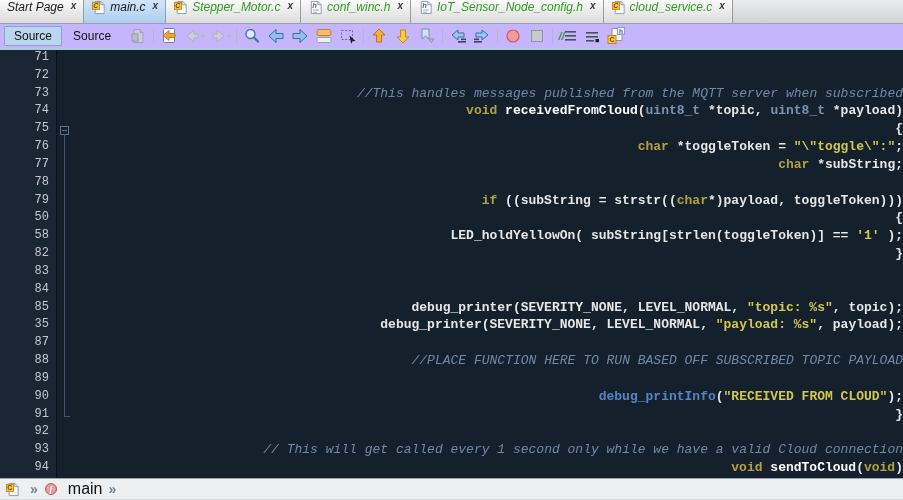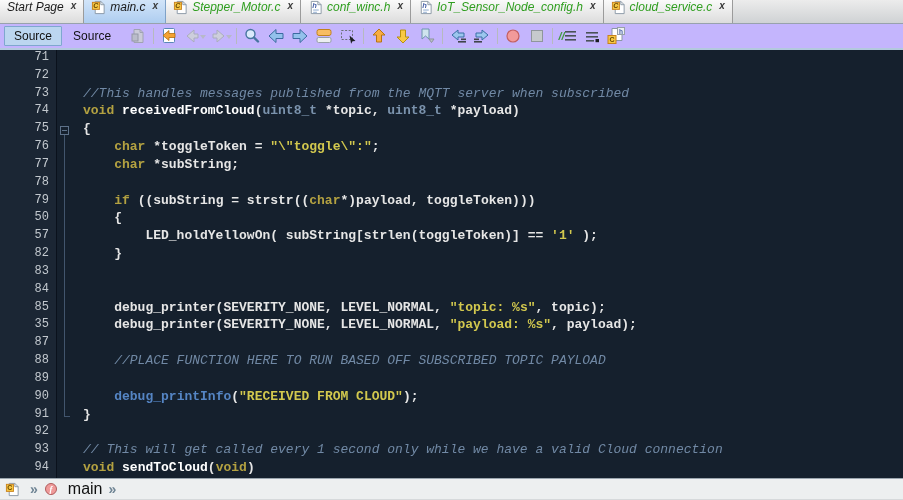--- a/index.html
+++ b/index.html
@@ -48,7 +48,7 @@
   .fold-tick{position:absolute;height:1px;width:6px;background:#42556d;}
   .code{flex:1;white-space:pre;overflow:hidden;}
   .code-line{height:17.833px;line-height:17.833px;
-          font:bold 13px "Liberation Mono",monospace;color:var(--pl,#e6e6e6);}
+          font:bold 13px "Liberation Mono",monospace;color:var(--pl,#e6e6e6);text-align:right;}
   .kw{color:var(--kw,#b3a141);}
   .st{color:var(--st,#d2c84e);}
   .cm{color:var(--cm,#7189a5);font-style:italic;font-weight:normal;}

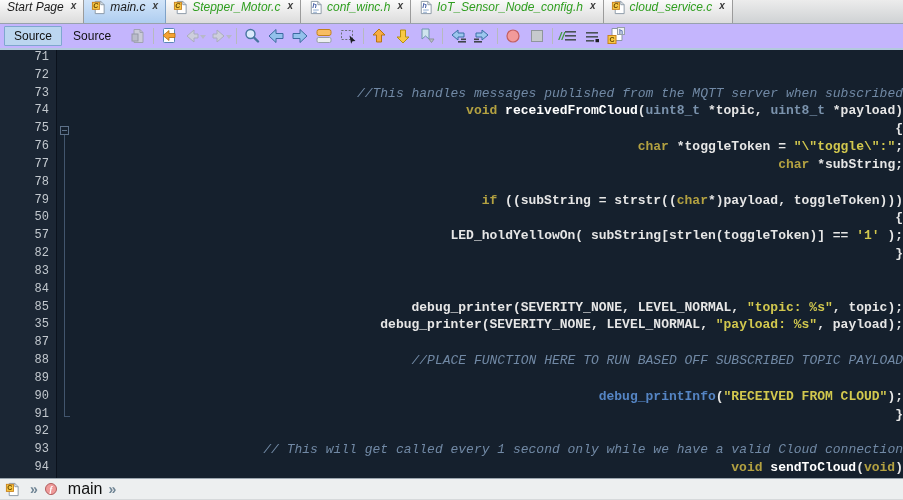--- a/index.html
+++ b/index.html
@@ -321,7 +321,7 @@
         <div class="line-number">78</div>
         <div class="line-number">79</div>
         <div class="line-number">50</div>
-        <div class="line-number">57</div>
+        <div class="line-number">58</div>
         <div class="line-number">82</div>
         <div class="line-number">83</div>
         <div class="line-number">84</div>

